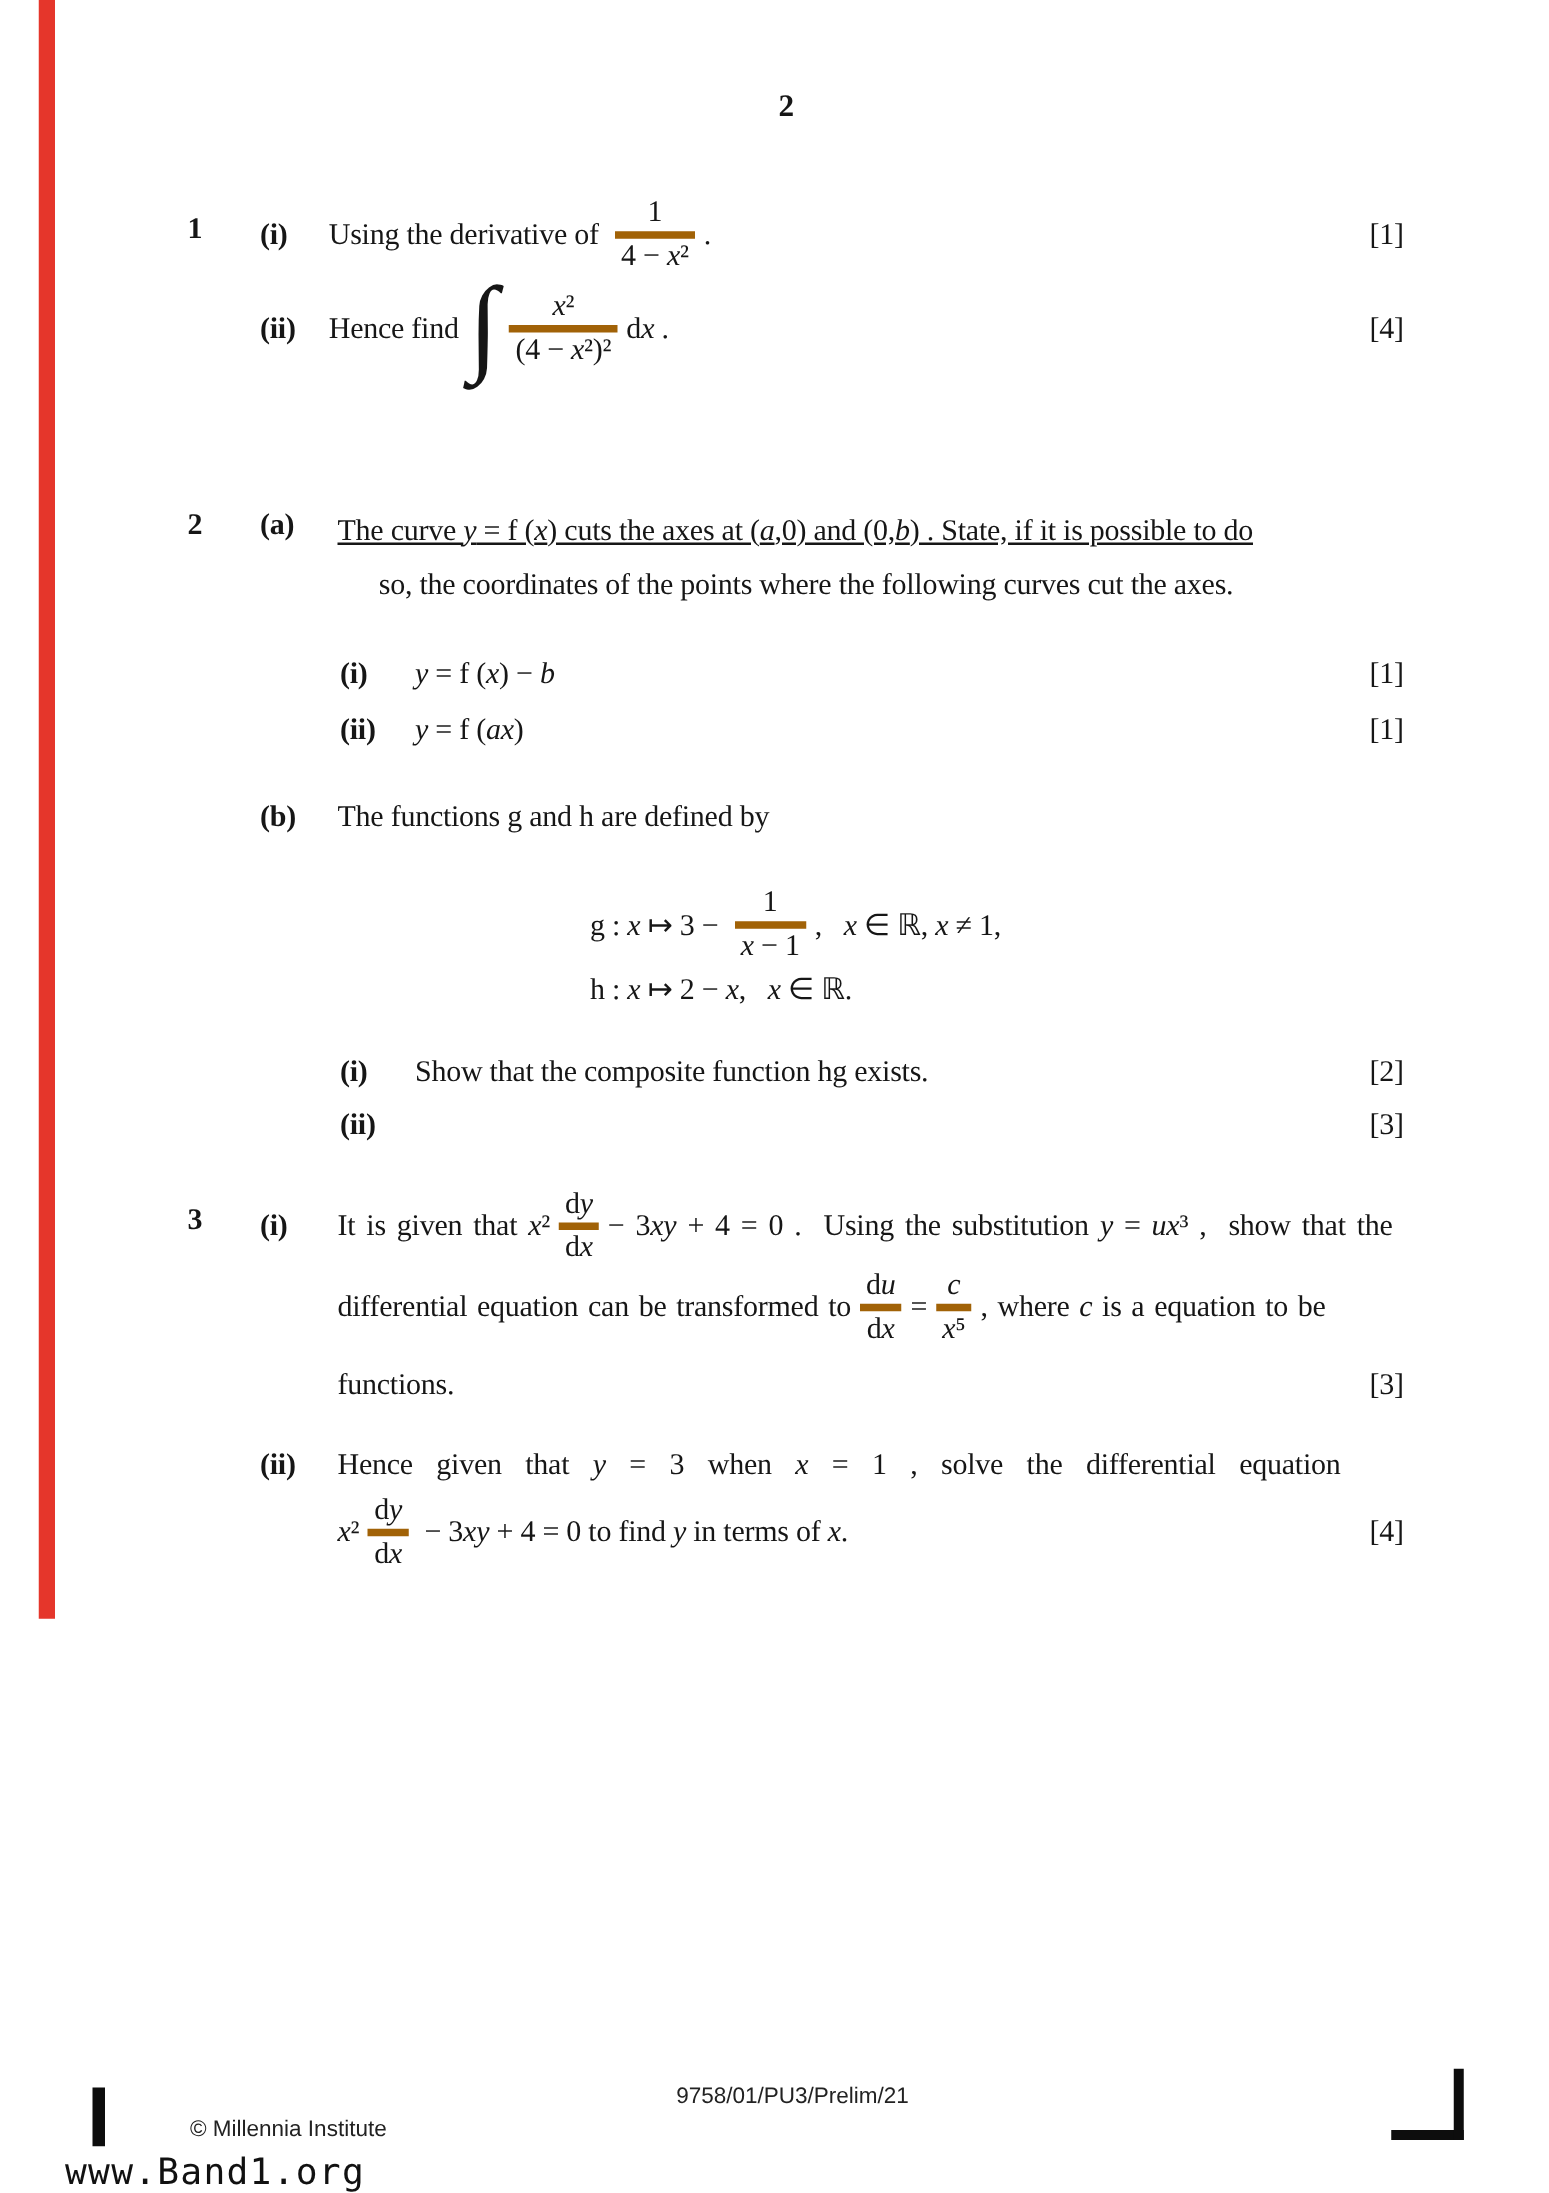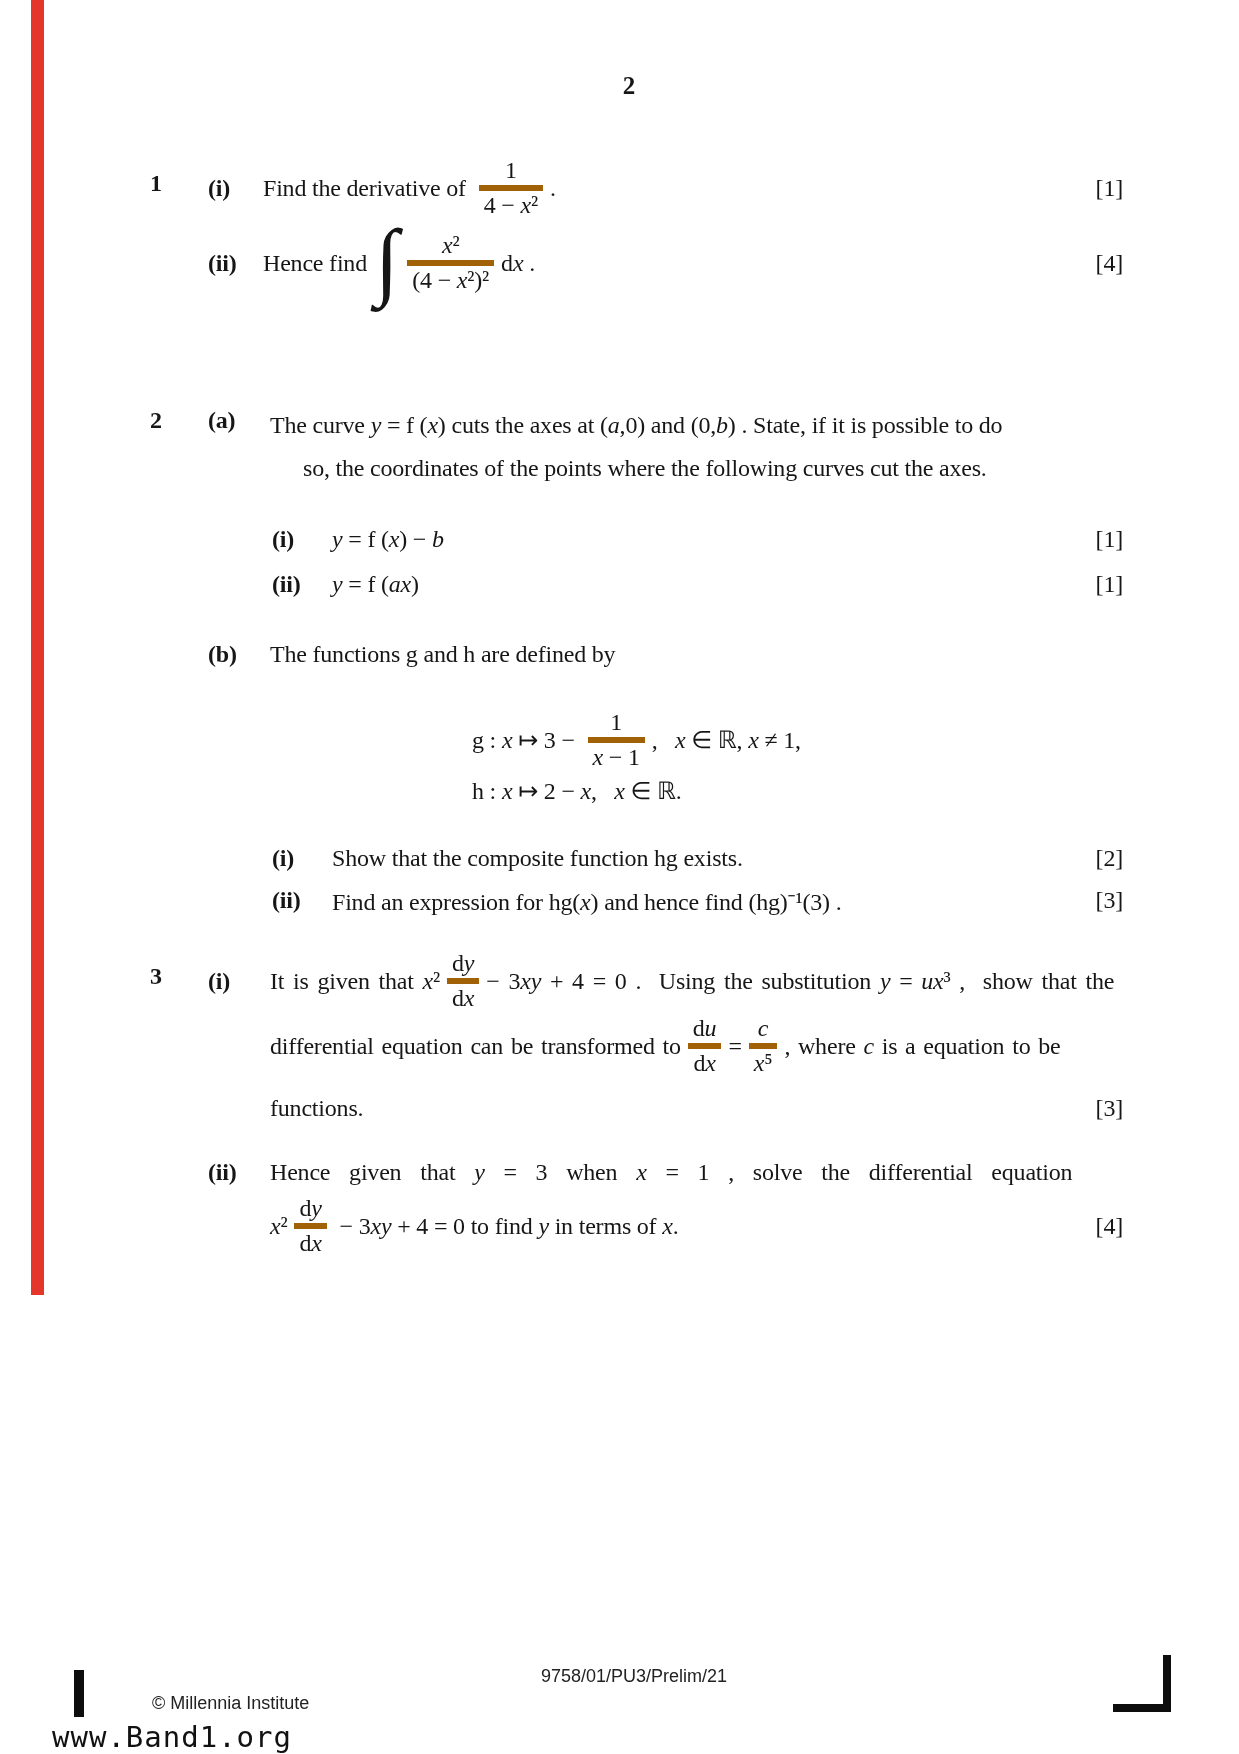--- a/index.html
+++ b/index.html
@@ -40,7 +40,7 @@
 
   <div class="row" style="left:208px;top:150px;width:915px;height:76px;">
     <span class="plabel w55">(i)</span>
-    <span class="seg"><span>Find the derivative of </span></span>
+    <span class="seg"><span>Using the derivative of </span></span>
     <span class="frac">
       <span class="num"><span>1</span></span>
       <span class="den"><span>4 − </span><span class="mi">x</span><span>²</span></span>

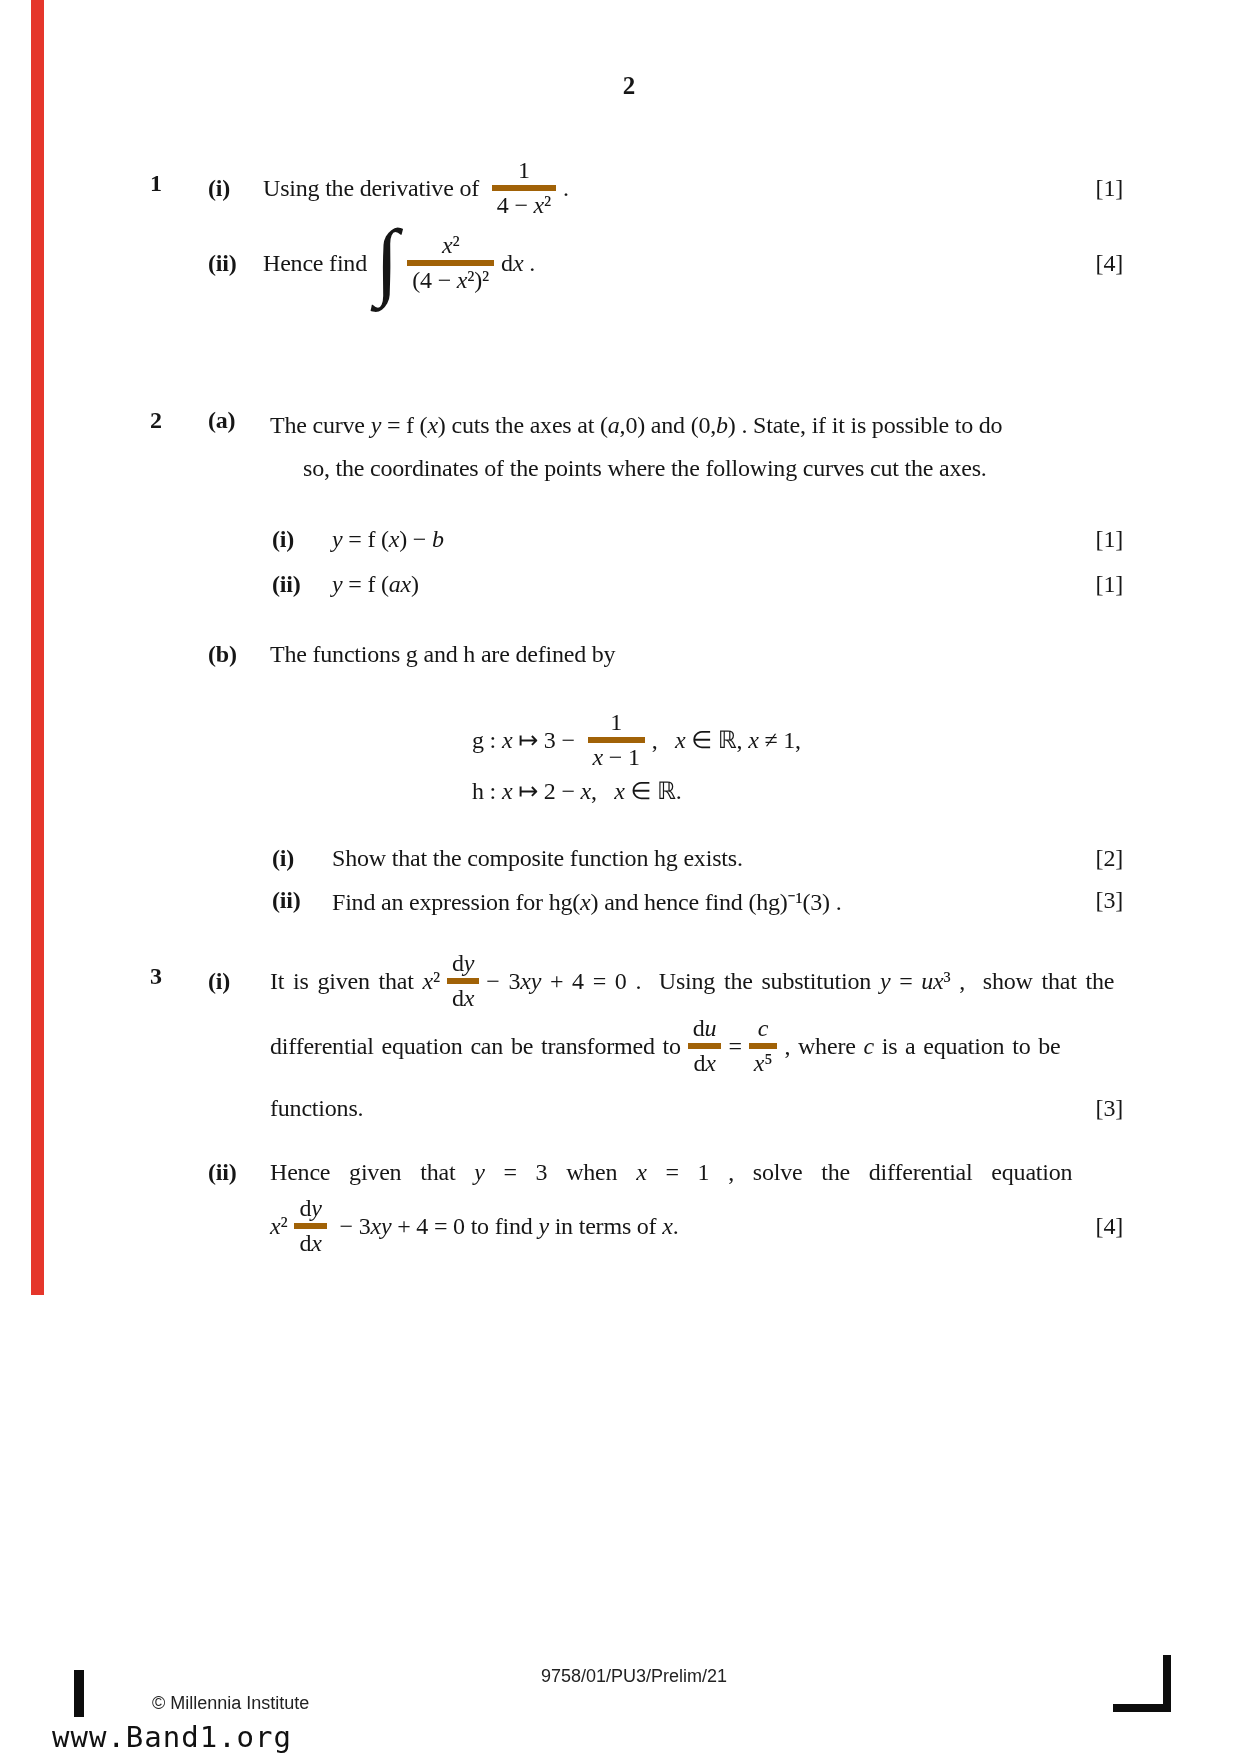--- a/index.html
+++ b/index.html
@@ -64,7 +64,7 @@
   <div class="qnum" style="top:407px;">2</div>
   <div class="qnum" style="left:208px;top:407px;">(a)</div>
 
-  <div class="row" style="left:270px;top:407px;width:853px;height:36px;">
+  <div class="row" style="left:270px;top:407px;width:853px;height:36px;text-decoration:underline;">
     <span class="seg"><span>The curve </span><span class="mi">y</span><span> = f (</span><span class="mi">x</span><span>) cuts the axes at (</span><span class="mi">a</span><span>,0) and (0,</span><span class="mi">b</span><span>) . State, if it is possible to do</span></span>
   </div>
   <div class="row" style="left:270px;top:450px;width:853px;height:36px;margin-left:33px;">

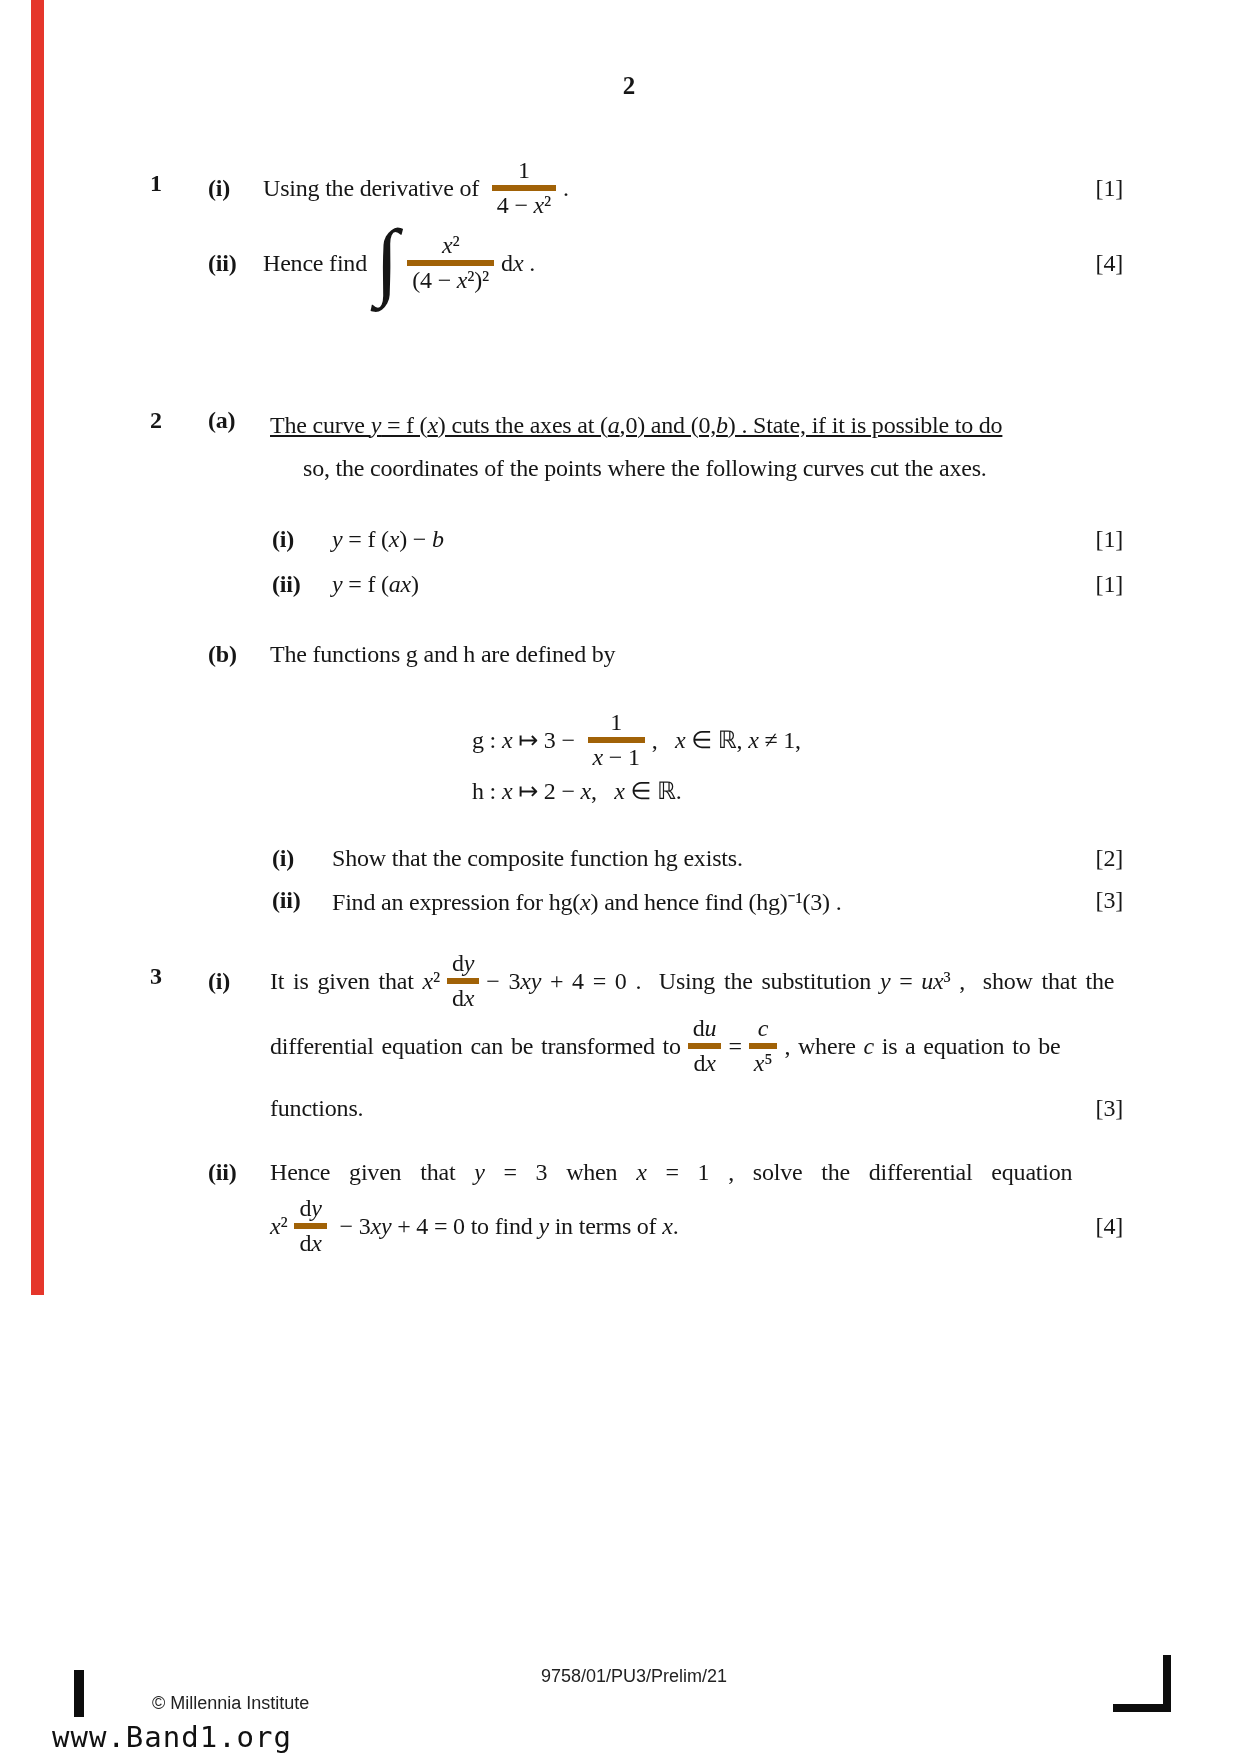--- a/index.html
+++ b/index.html
@@ -109,7 +109,6 @@
 
   <div class="row" style="left:272px;top:880px;width:851px;height:40px;">
     <span class="plabel w60">(ii)</span>
-    <span class="seg"><span>Find an expression for hg(</span><span class="mi">x</span><span>) and hence find (hg)⁻¹(3) .</span></span>
     <span class="marks">[3]</span>
   </div>
 

